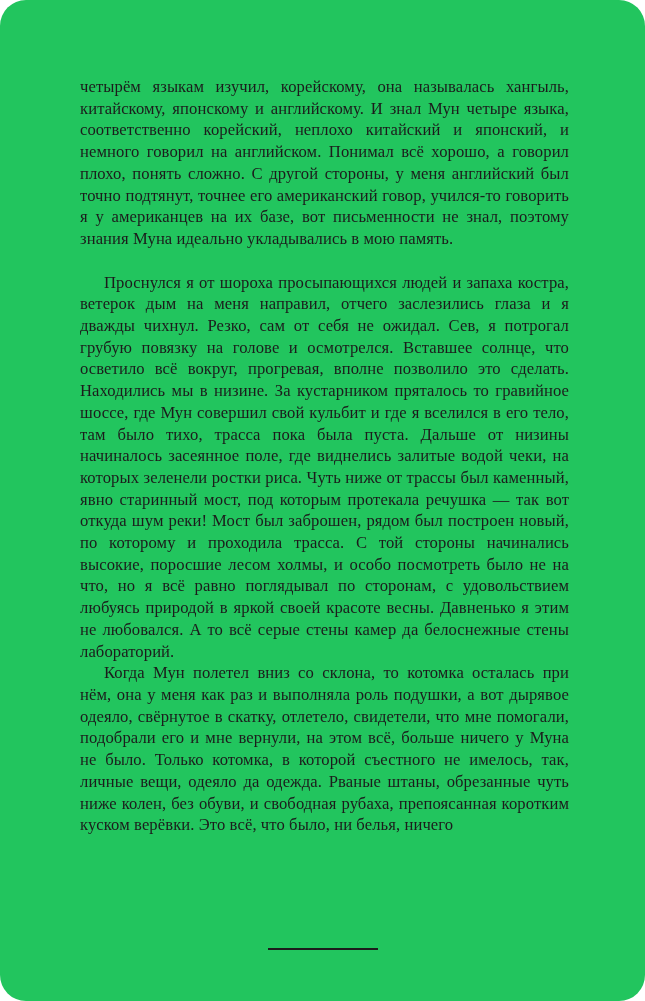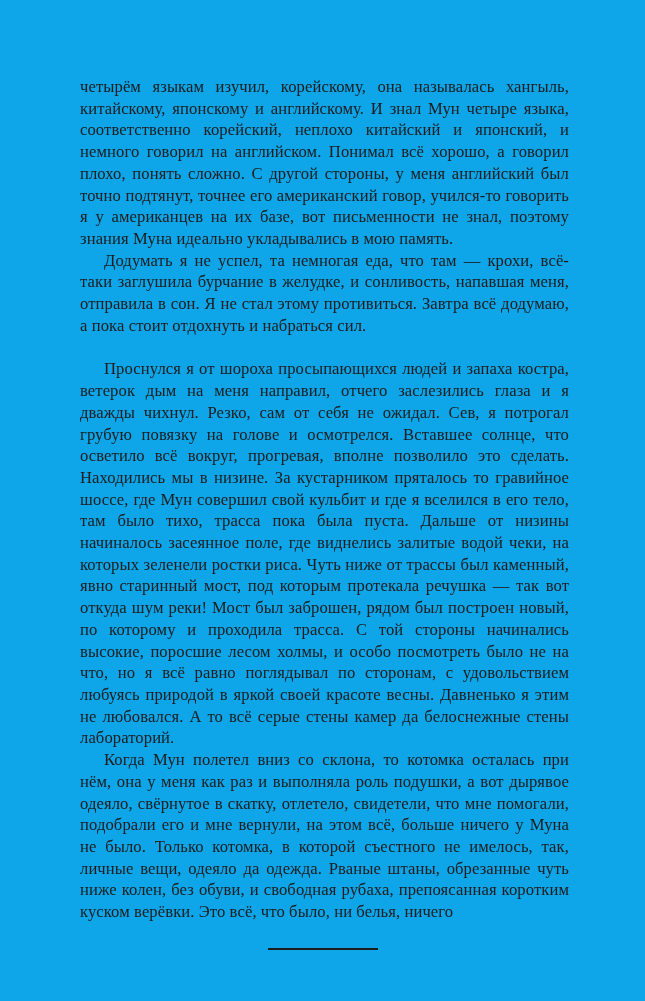--- a/index.html
+++ b/index.html
@@ -11,11 +11,12 @@
     position: relative;
     width: 645px;
     height: 1001px;
-    background: #0ea5e9;
+    background: #22c55e;
     color: #1c1c1c;
     font-family: "Liberation Serif", "DejaVu Serif", serif;
     overflow: hidden;
     box-sizing: border-box;
+    border-radius: 26px;
   }
   .text-block {
     position: absolute;

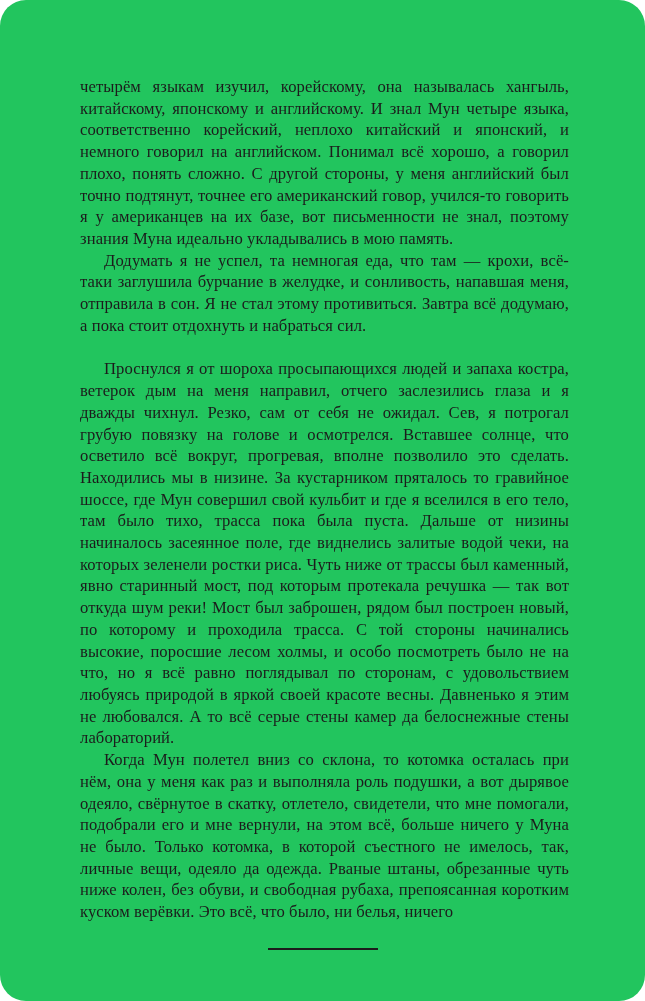--- a/index.html
+++ b/index.html
@@ -69,7 +69,6 @@
   <div class="text-block">
     <p class="para no-indent">четырём языкам изучил, корейскому, она называлась хангыль, китайскому, японскому и английскому. И знал Мун четыре языка, соответственно корейский, неплохо китайский и японский, и немного говорил на английском. Понимал всё хорошо, а говорил плохо, понять сложно. С другой стороны, у меня английский был точно подтянут, точнее его американский говор, учился-то говорить я у американцев на их базе, вот письменности не знал, поэтому знания Муна идеально укладывались в мою память.</p>
 
-    <p class="para indent">Додумать я не успел, та немногая еда, что там — крохи, всё-таки заглушила бурчание в желудке, и сонливость, напавшая меня, отправила в сон. Я не стал этому противиться. Завтра всё додумаю, а пока стоит отдохнуть и набраться сил.</p>
 
     <div class="section-break"></div>
 

